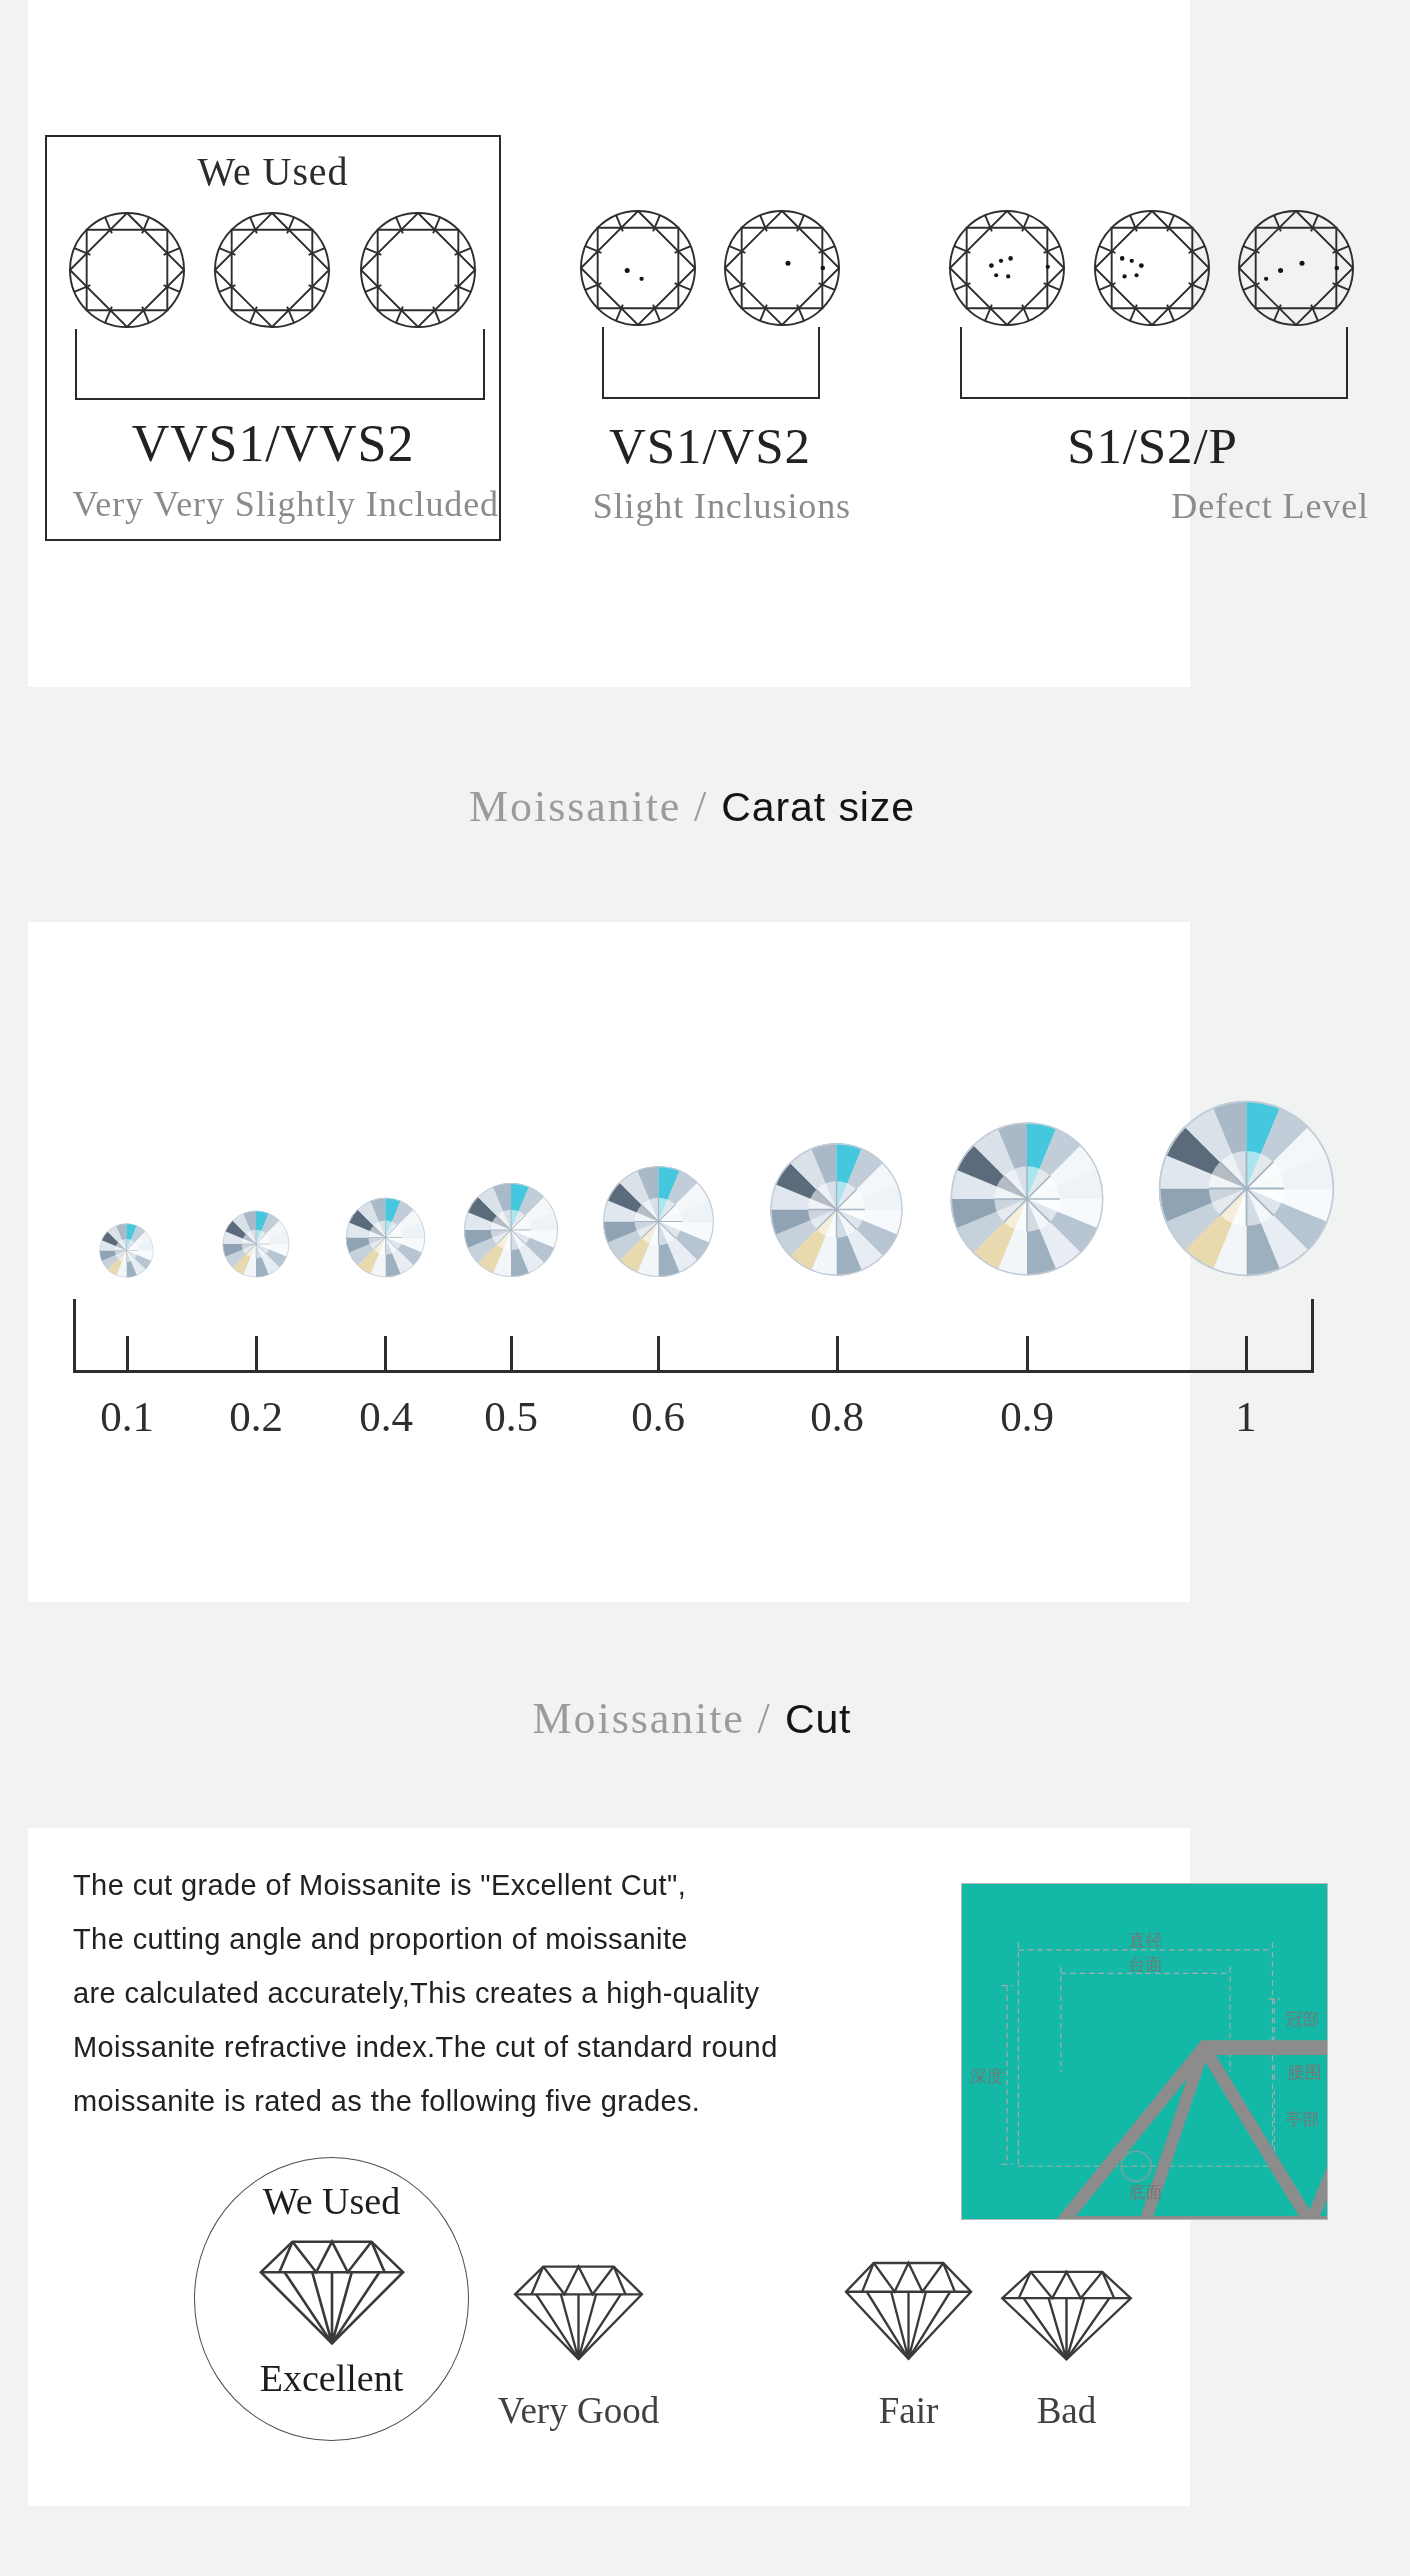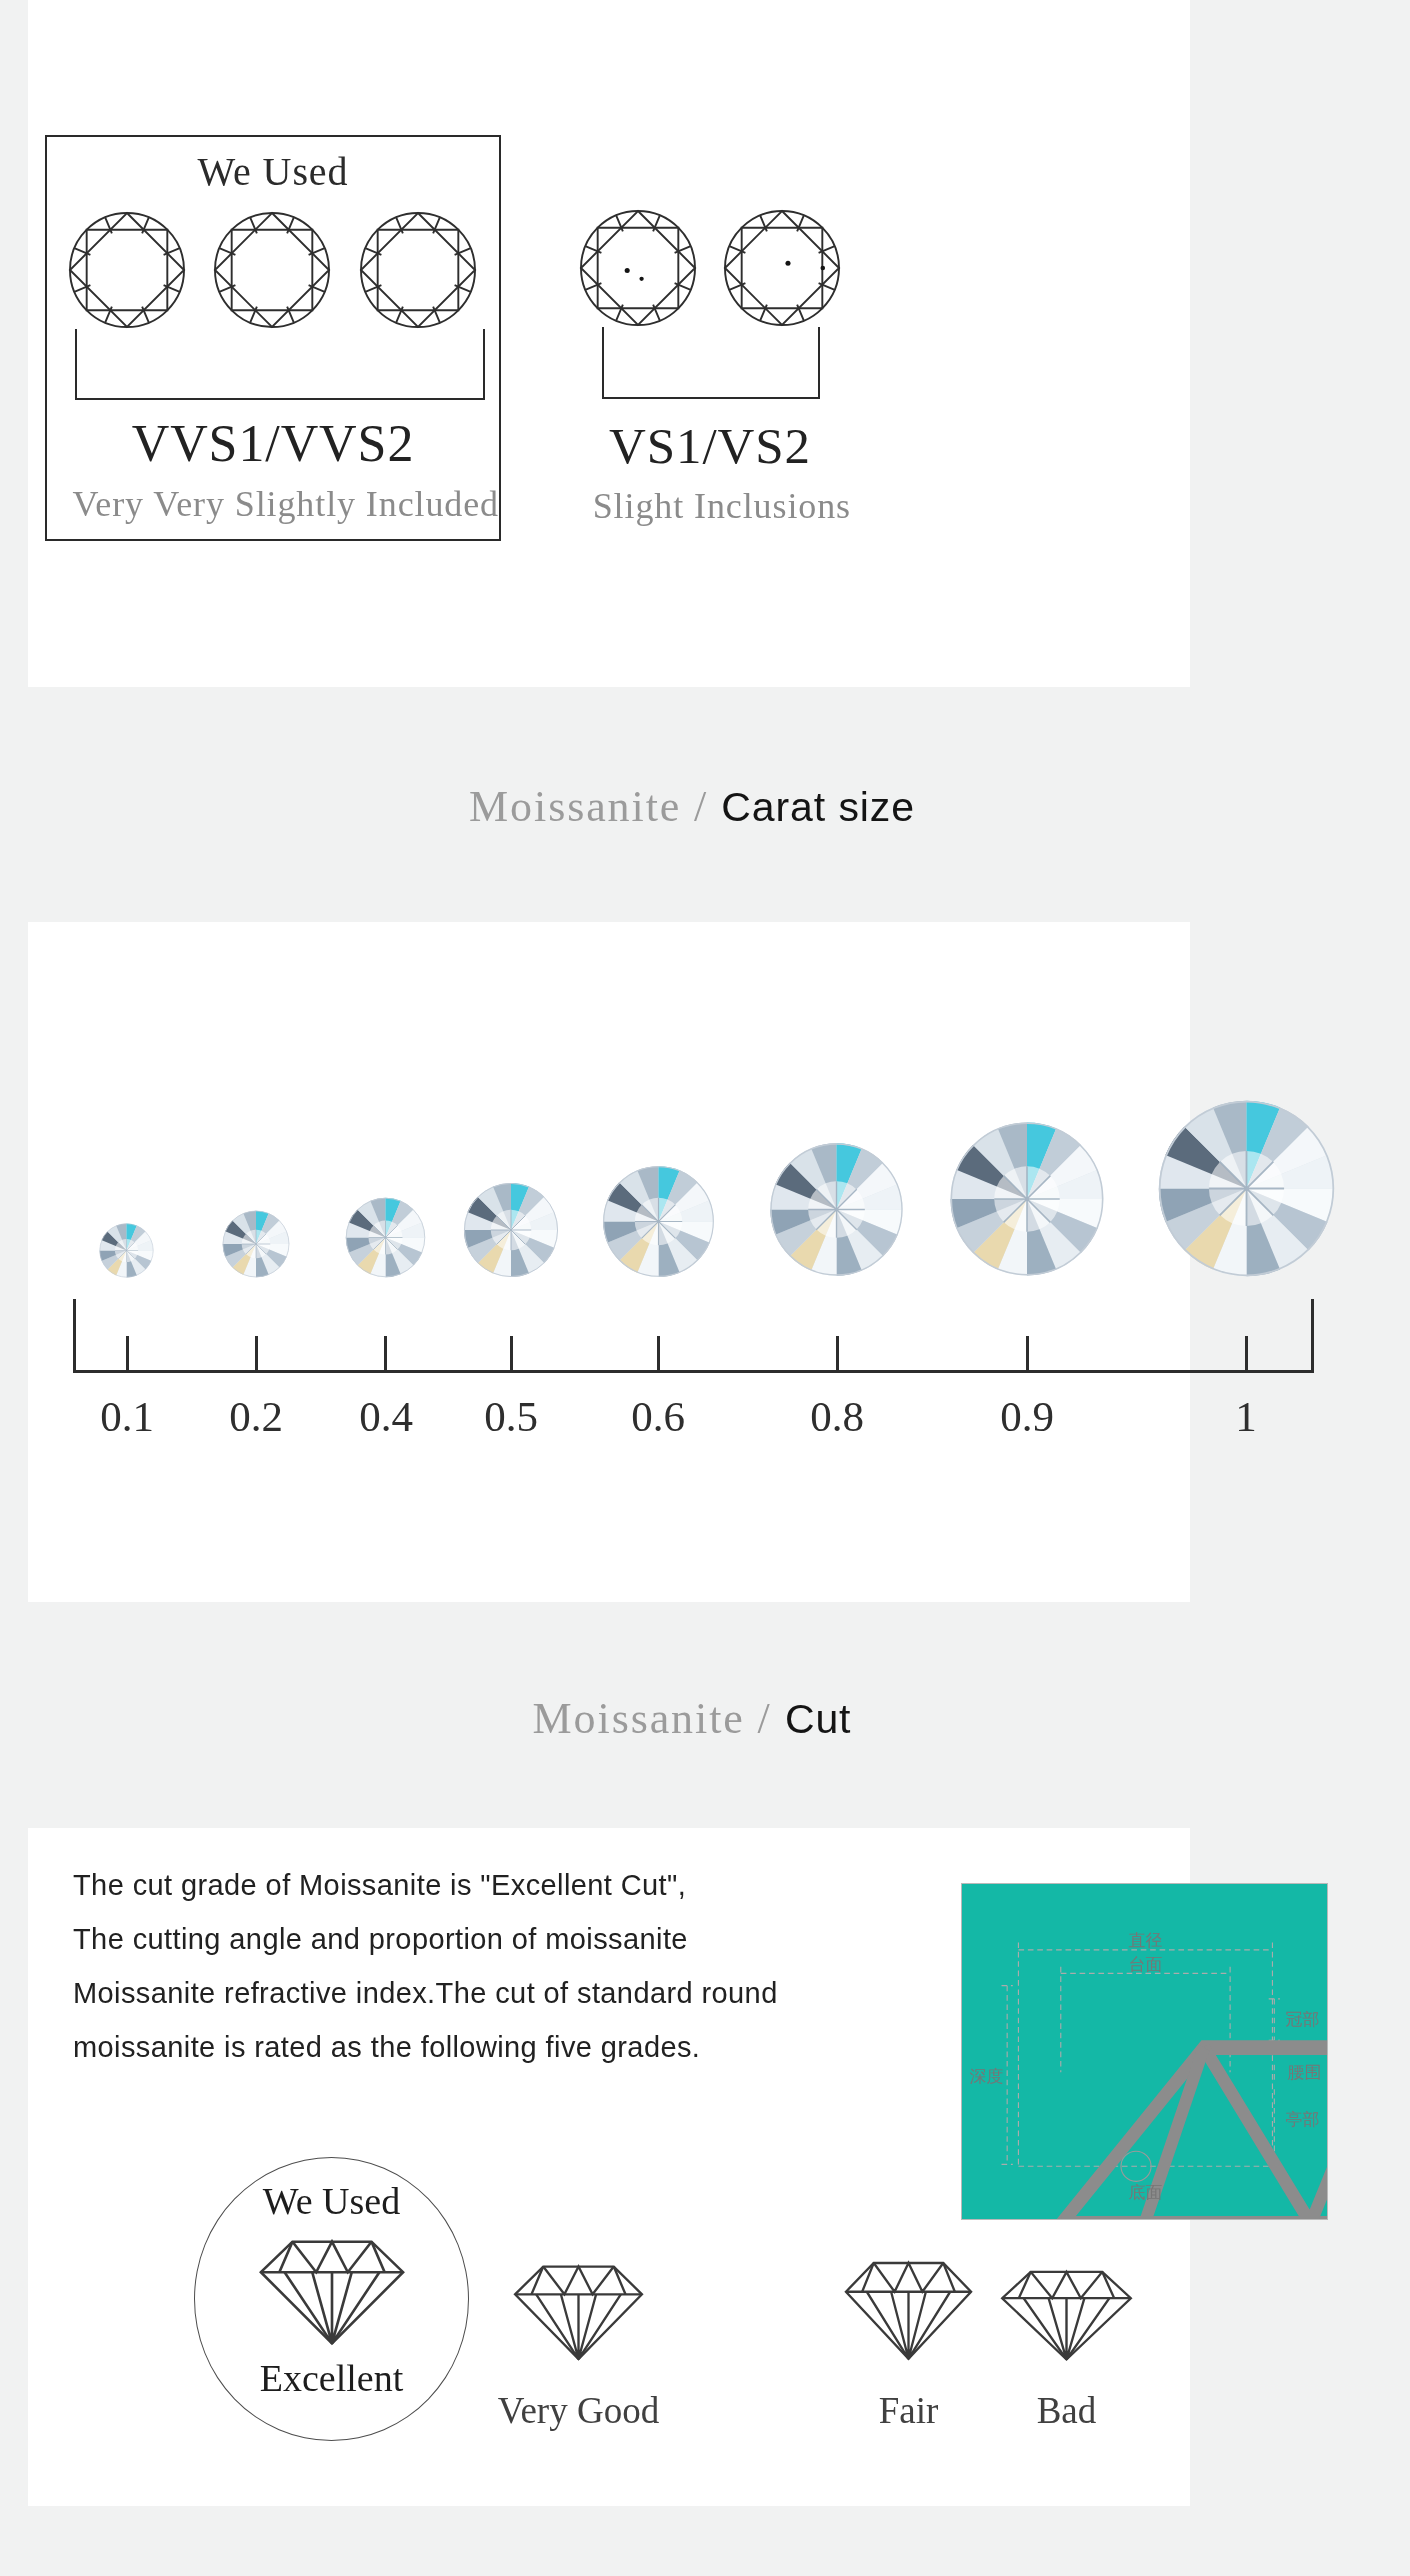--- a/index.html
+++ b/index.html
@@ -160,6 +160,26 @@
       <div class="grade-sub" style="top:350px;">Slight Inclusions</div>
     </div>
 
+    <div class="abs" style="left:908px;top:135px;width:433px;height:402px;">
+      <div class="stone-row" style="left:11.3px;top:73px;gap:24.5px;">
+        <svg class="stone" viewBox="0 0 128 128" width="120" height="120">
+          <use href="#gem-top"></use>
+            <use href="#incl-c"></use>
+          </svg>
+        <svg class="stone" viewBox="0 0 128 128" width="120" height="120">
+          <use href="#gem-top"></use>
+            <use href="#incl-c" transform="translate(100,0) scale(-1,1)"></use>
+          </svg>
+        <svg class="stone" viewBox="0 0 128 128" width="120" height="120">
+          <use href="#gem-top"></use>
+            <use href="#incl-b"></use>
+            <use href="#incl-a" transform="translate(100,0) scale(-1,1)"></use>
+          </svg>
+      </div>
+      <div class="bracket" style="left:23.5px;width:384px;top:192px;height:70px;"></div>
+      <div class="grade-big" style="top:282px;font-size:51px;">S1/S2/P</div>
+      <div class="grade-sub" style="top:350px;">Defect Level</div>
+    </div>
   </div>
 
   <div class="band-heading" style="top:781px;">

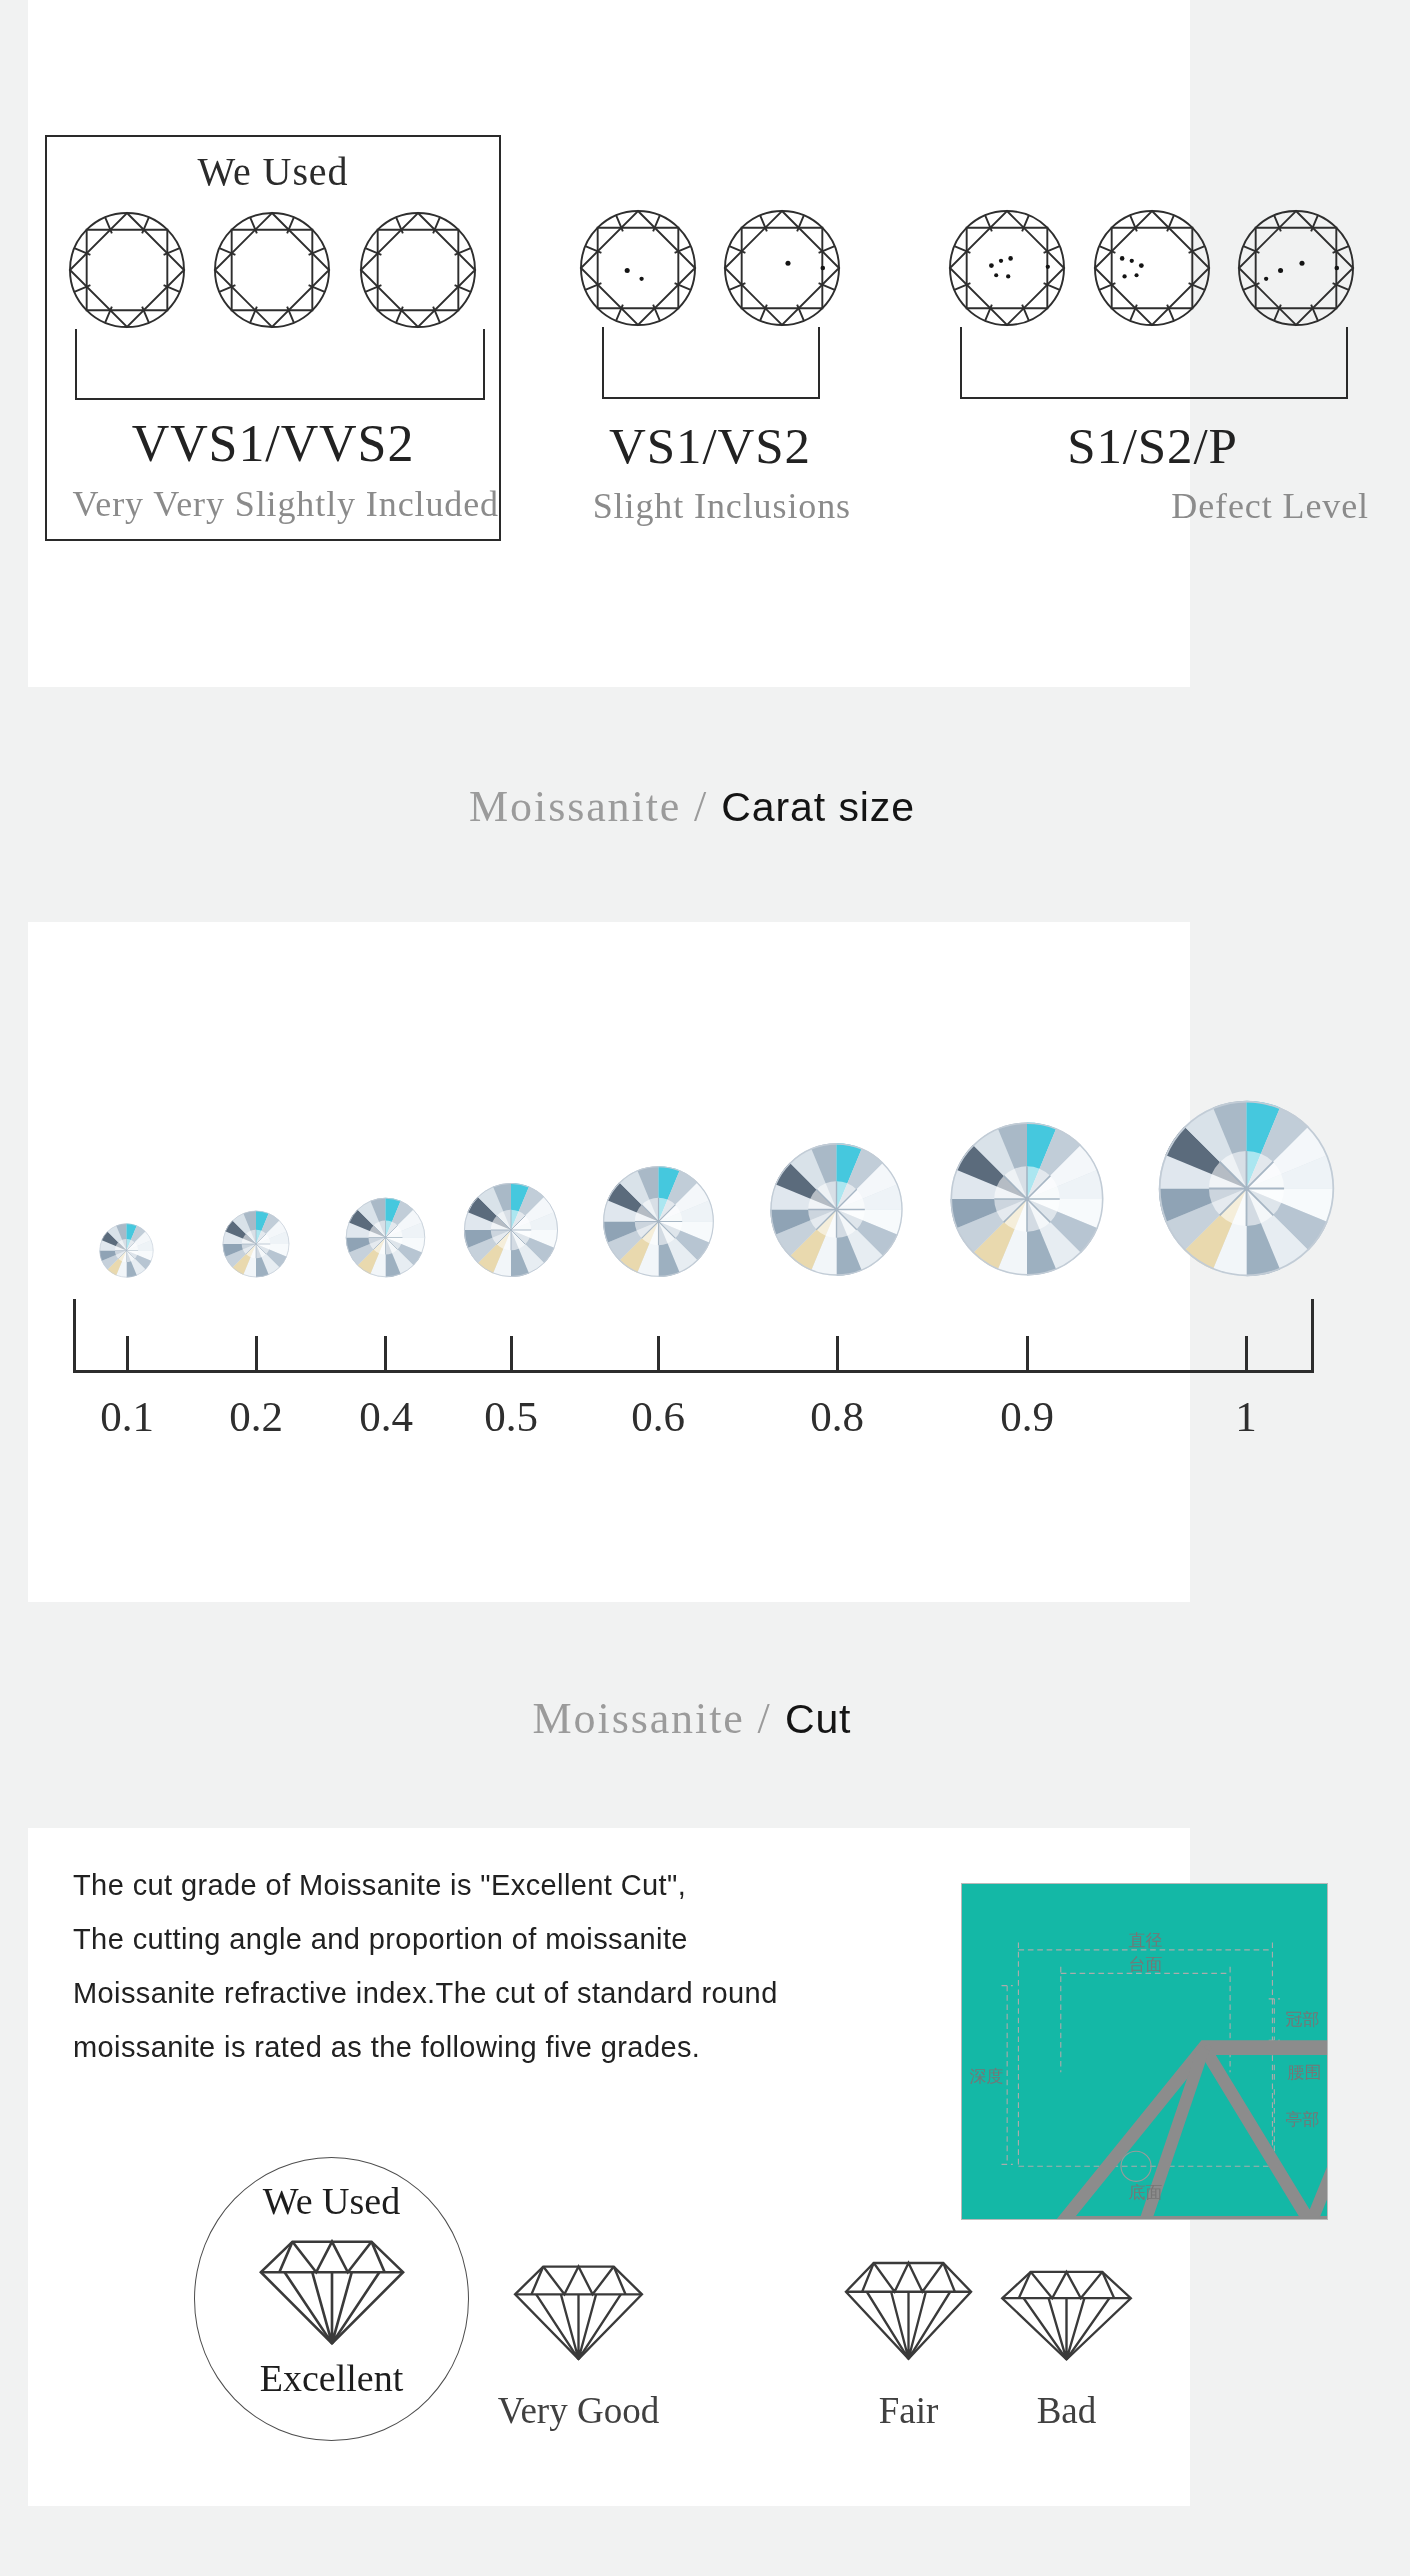--- a/index.html
+++ b/index.html
@@ -246,6 +246,7 @@
     <div class="abs" style="left:45px;top:30px;">
       <div class="para-line">The cut grade of Moissanite is "Excellent Cut",</div>
       <div class="para-line">The cutting angle and proportion of moissanite</div>
+      <div class="para-line">are calculated accurately,This creates a high-quality</div>
       <div class="para-line">Moissanite refractive index.The cut of standard round</div>
       <div class="para-line">moissanite is rated as the following five grades.</div>
     </div>

